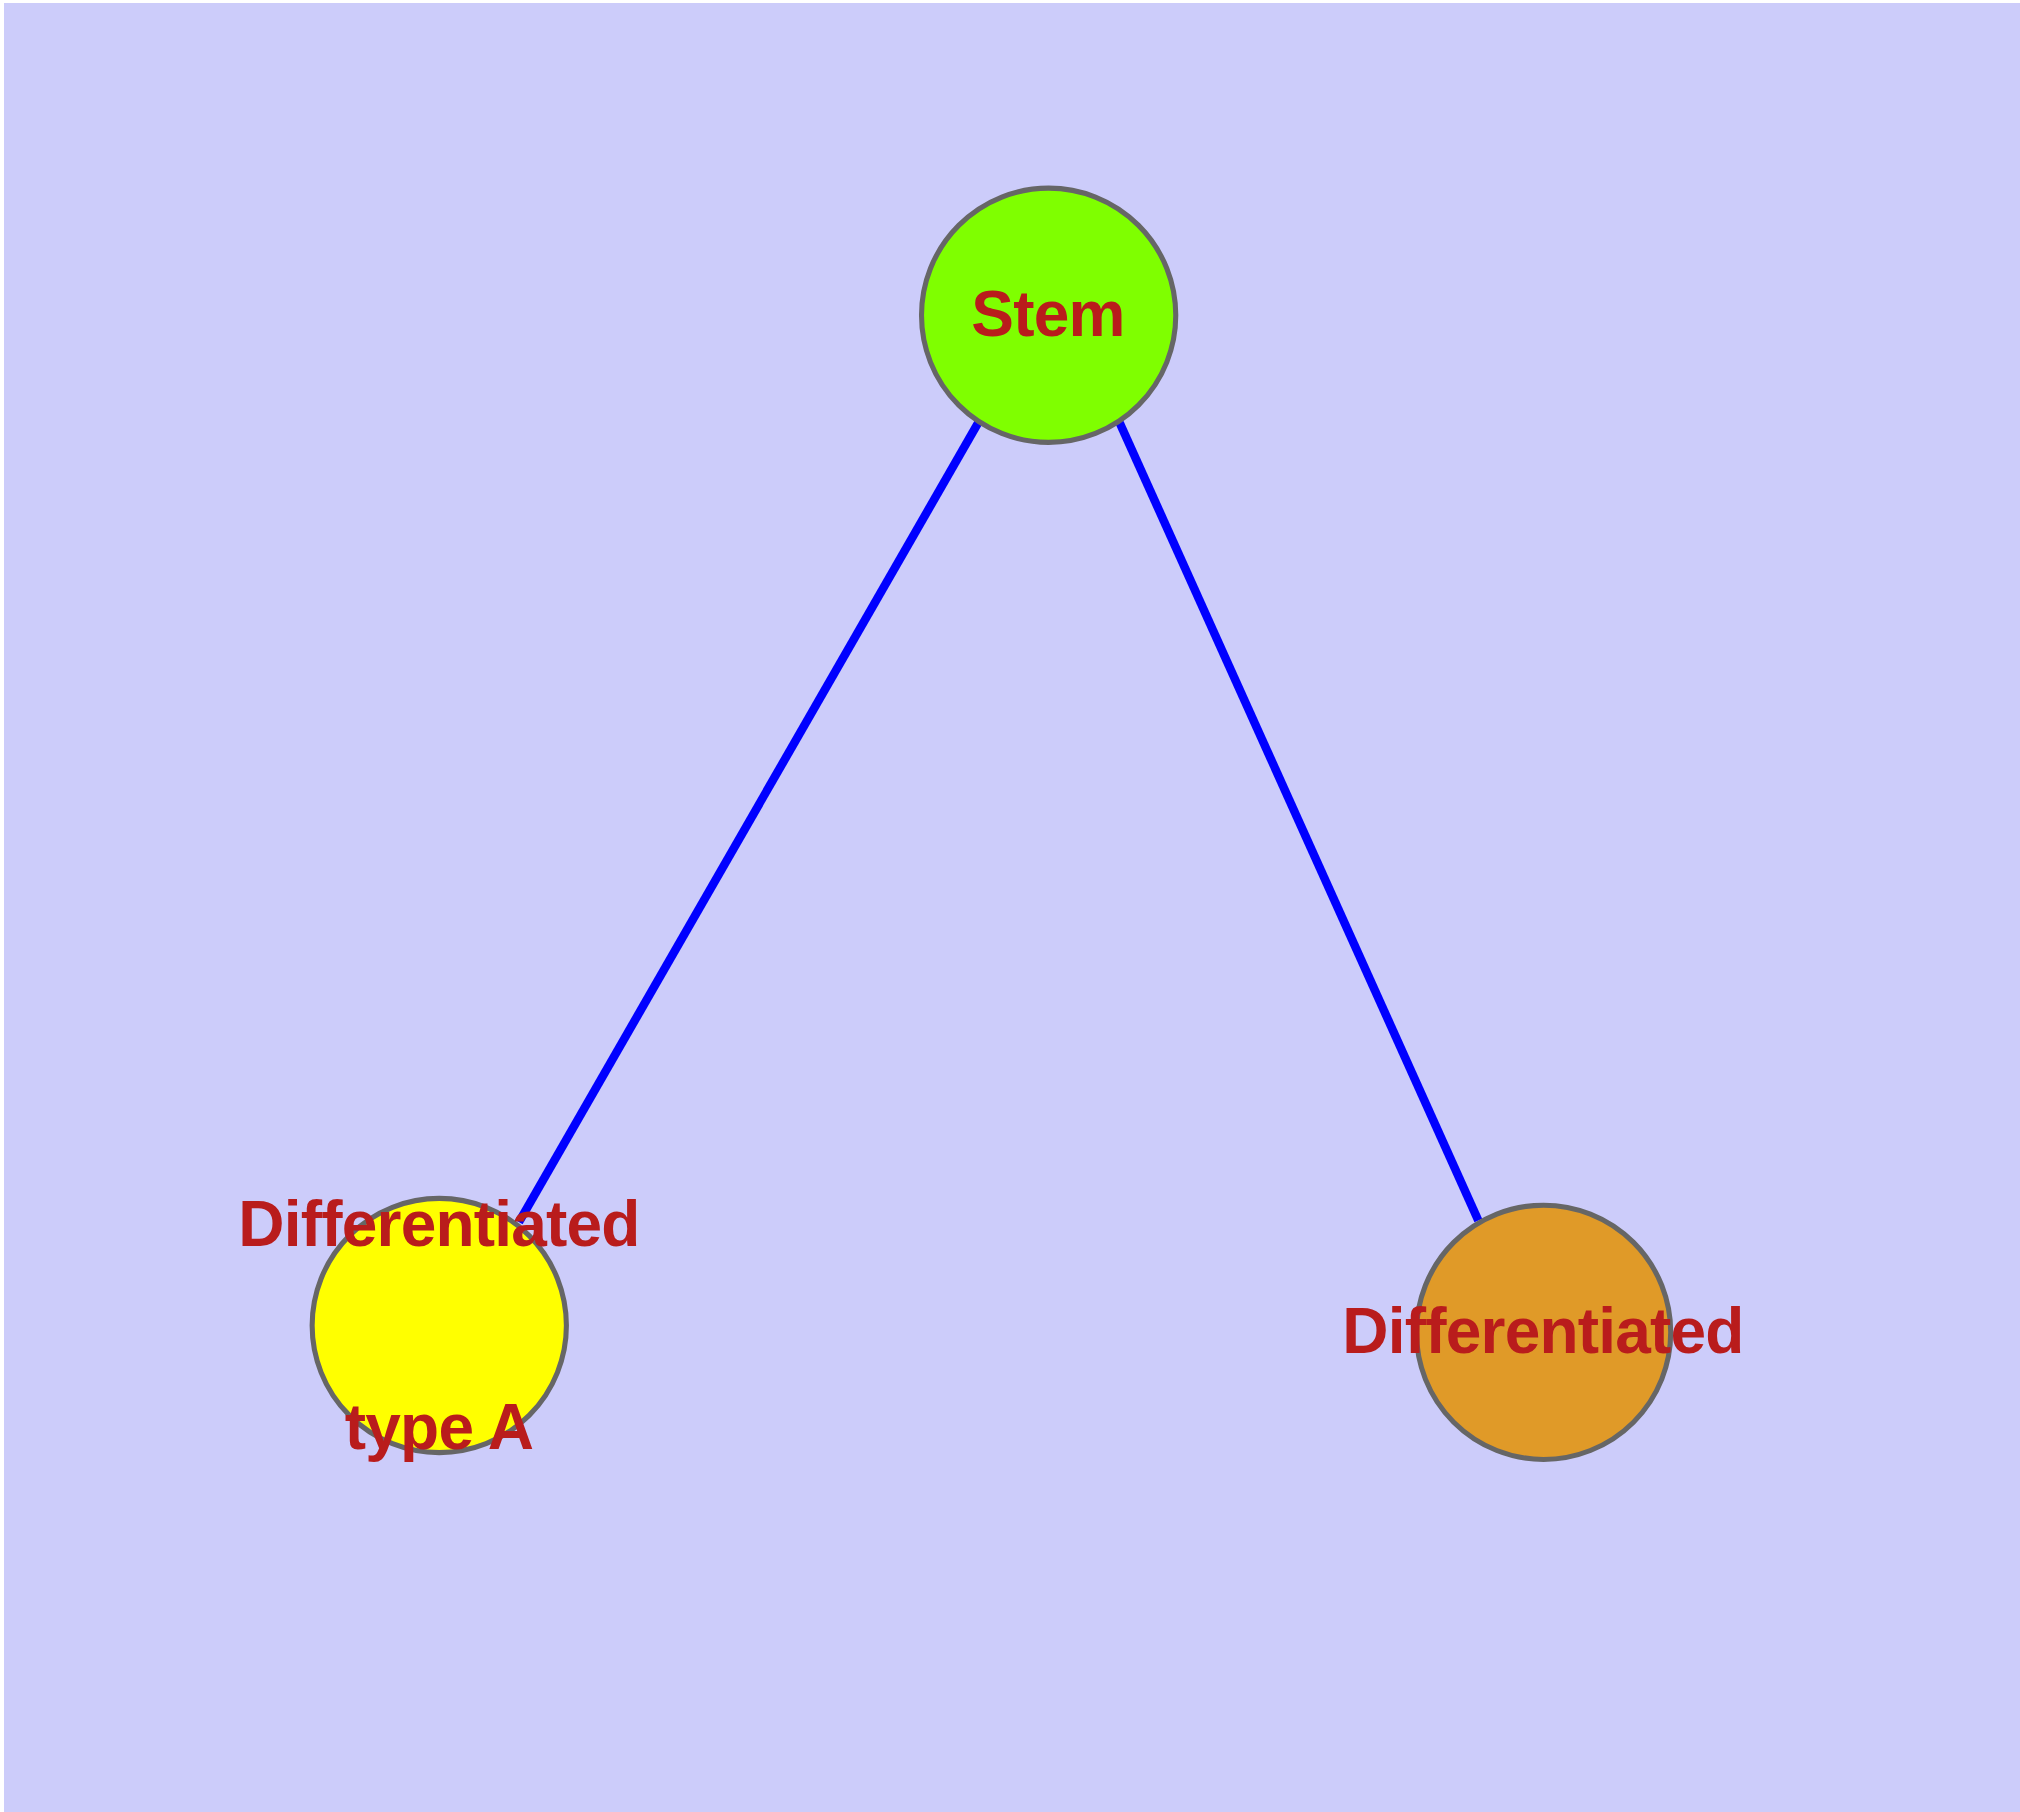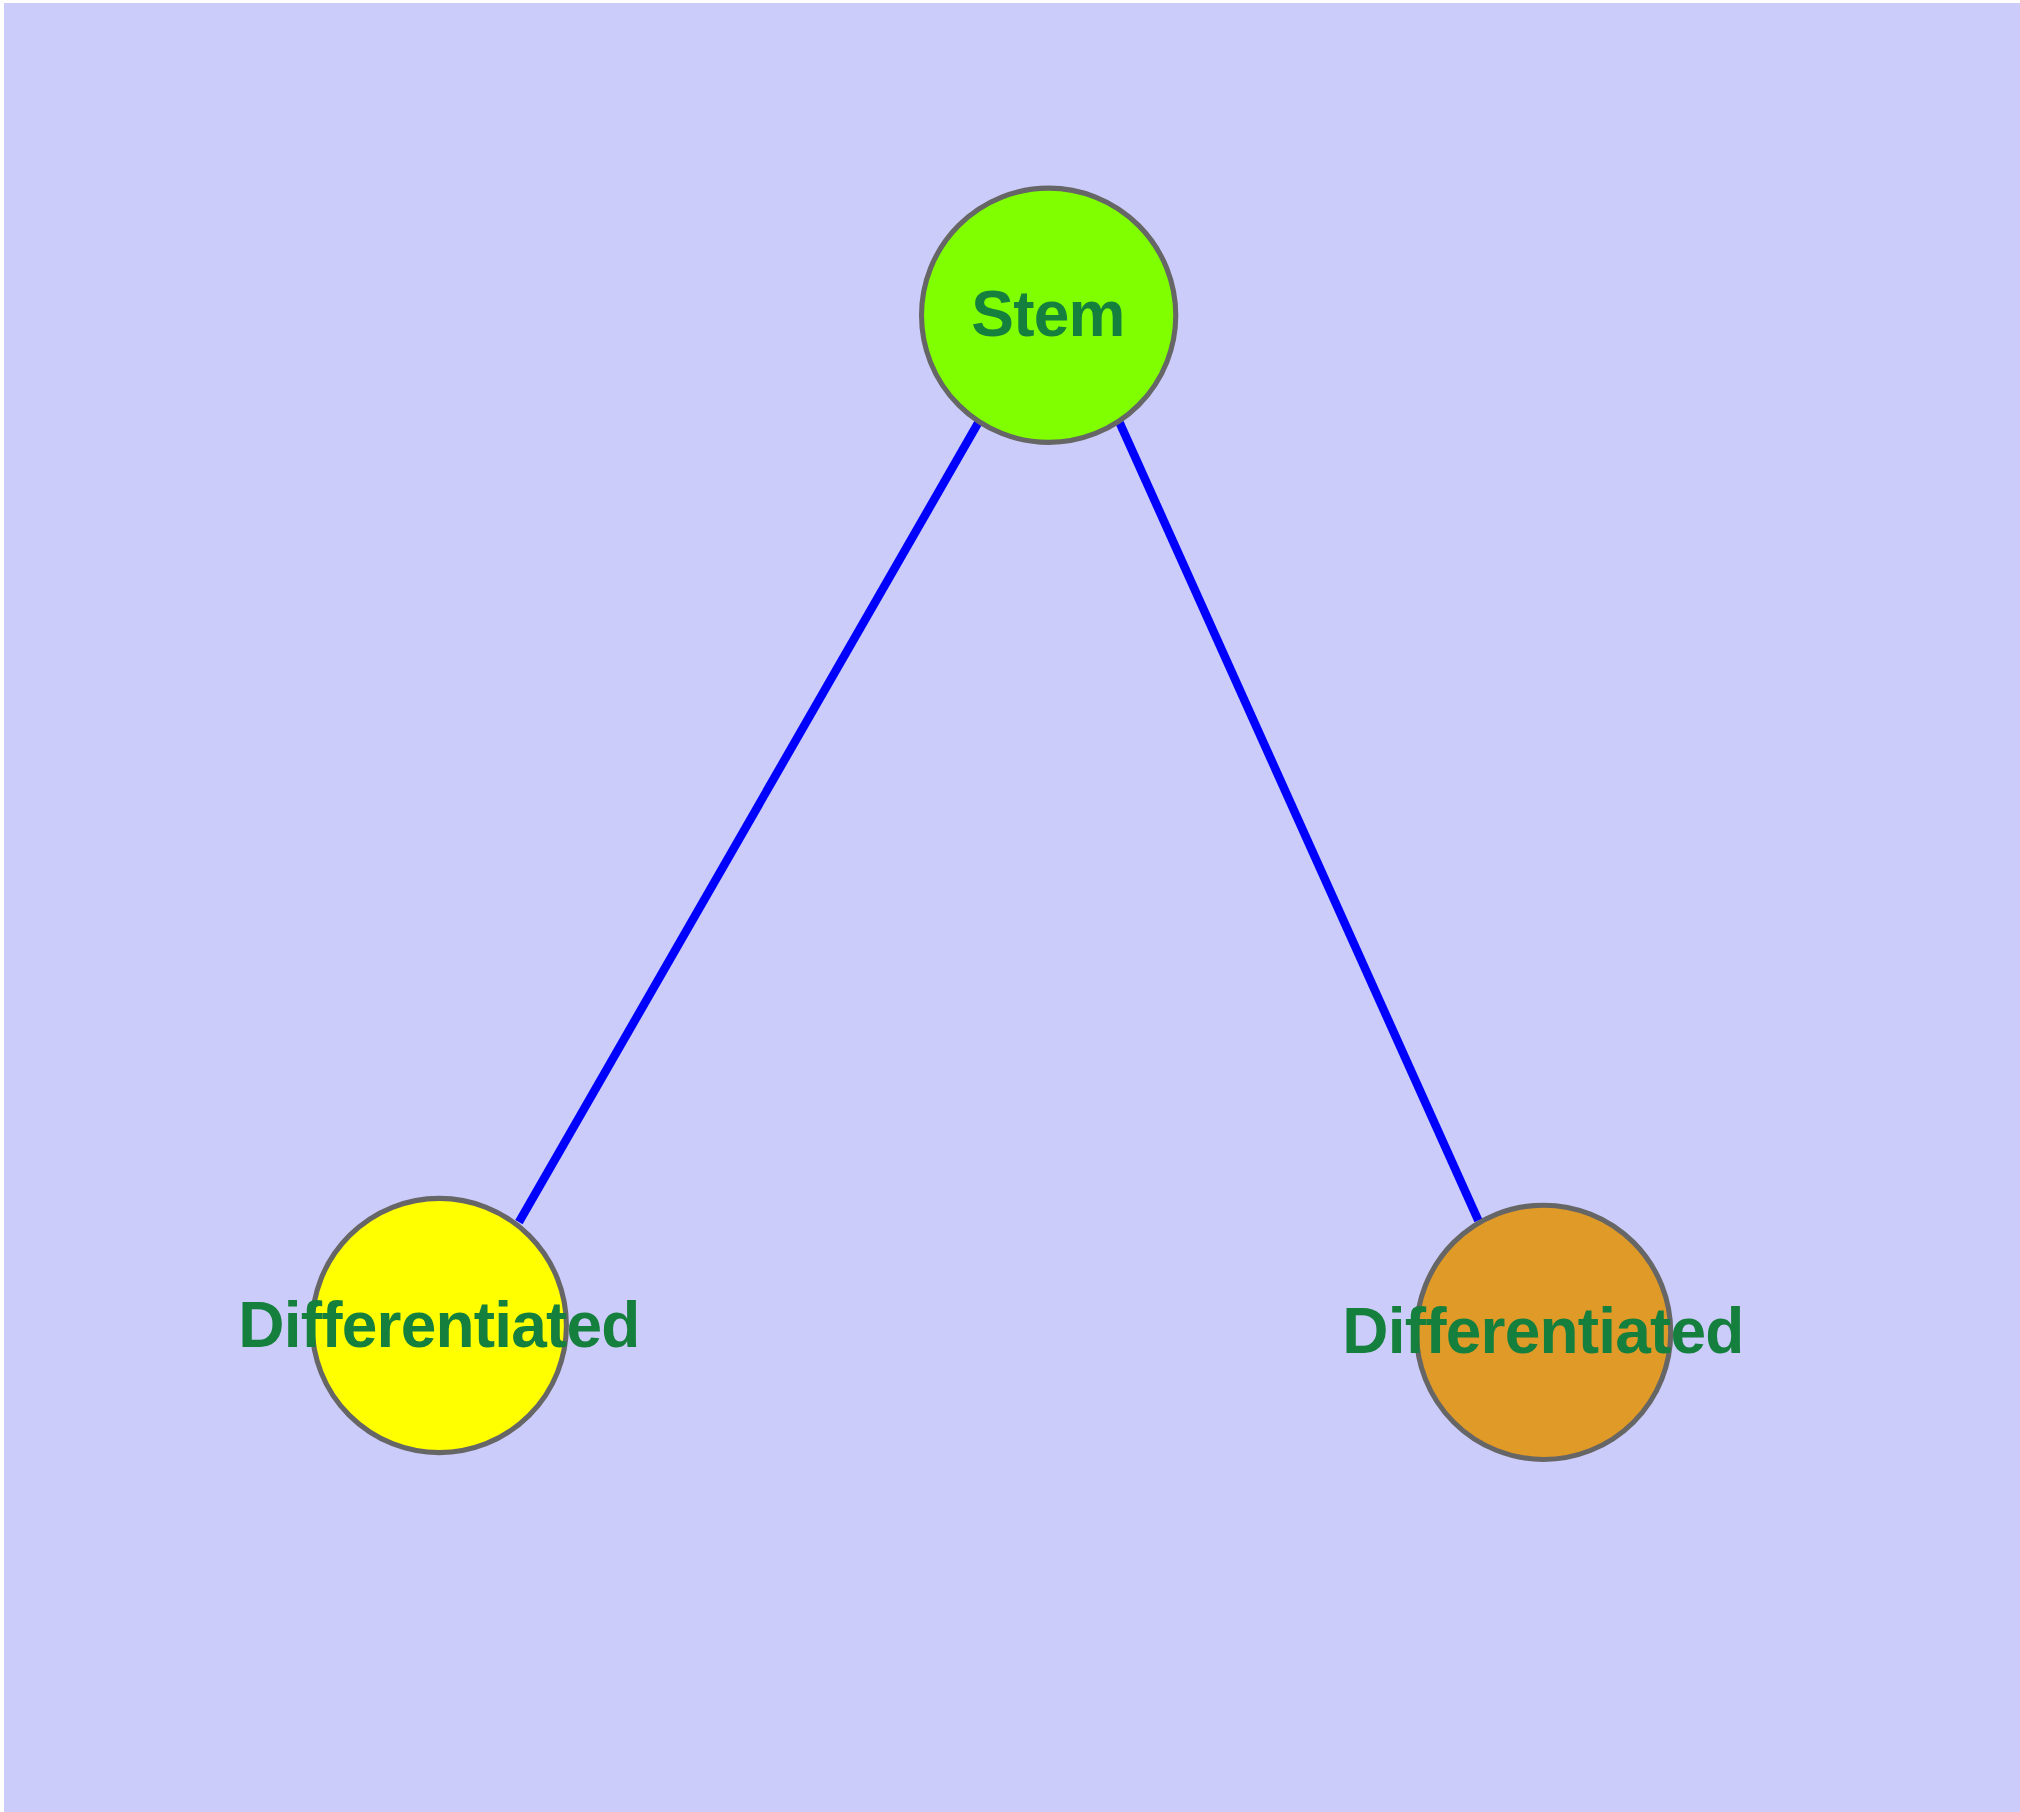--- a/index.html
+++ b/index.html
@@ -35,7 +35,7 @@
     transform: translate(-50%, -50%);
     text-align: center;
     font-weight: bold;
-    color: #15803d;
+    color: #b91c1c;
     white-space: pre;
     line-height: 1.06;
     letter-spacing: -0.8px;

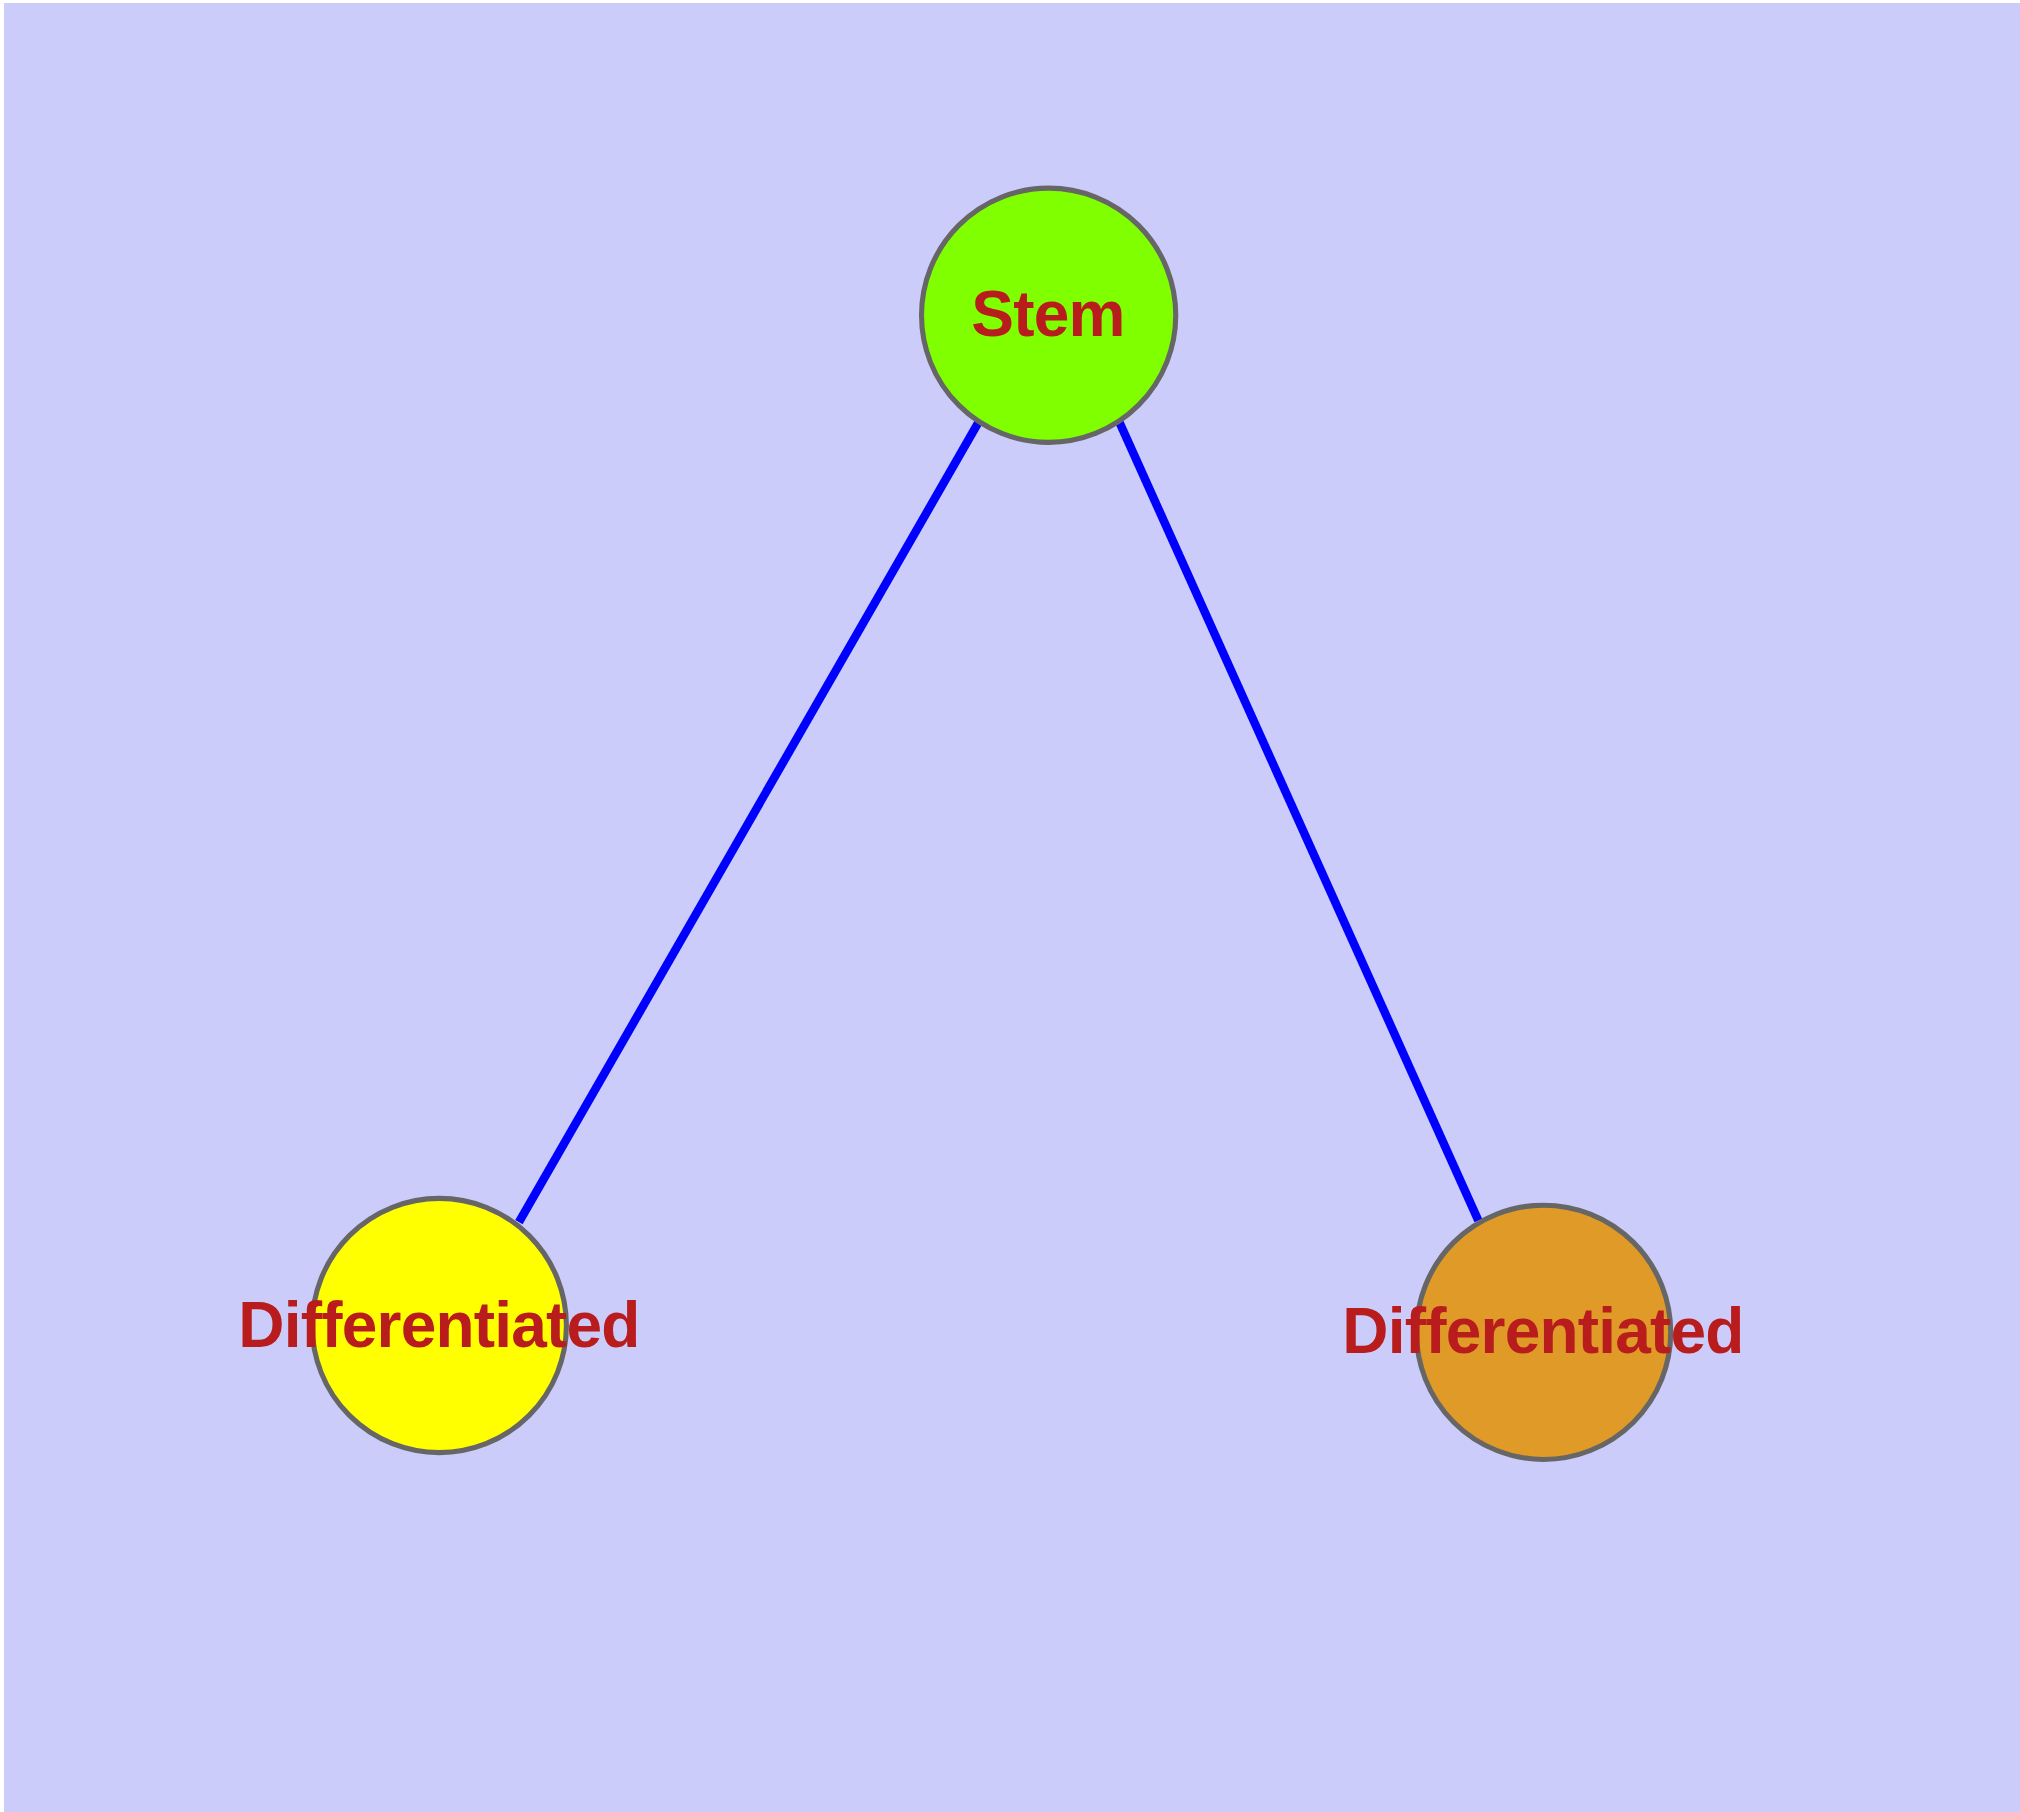--- a/index.html
+++ b/index.html
@@ -69,6 +69,7 @@
 
   <div class="node-label label-typea" id="label-1" style="left: 439px; top: 1326px;">
     <div>Differentiated</div>
+    <div>type A</div>
   </div>
 
   <div class="node-label label-typeb" id="label-2" style="left: 1543px; top: 1332px;">

